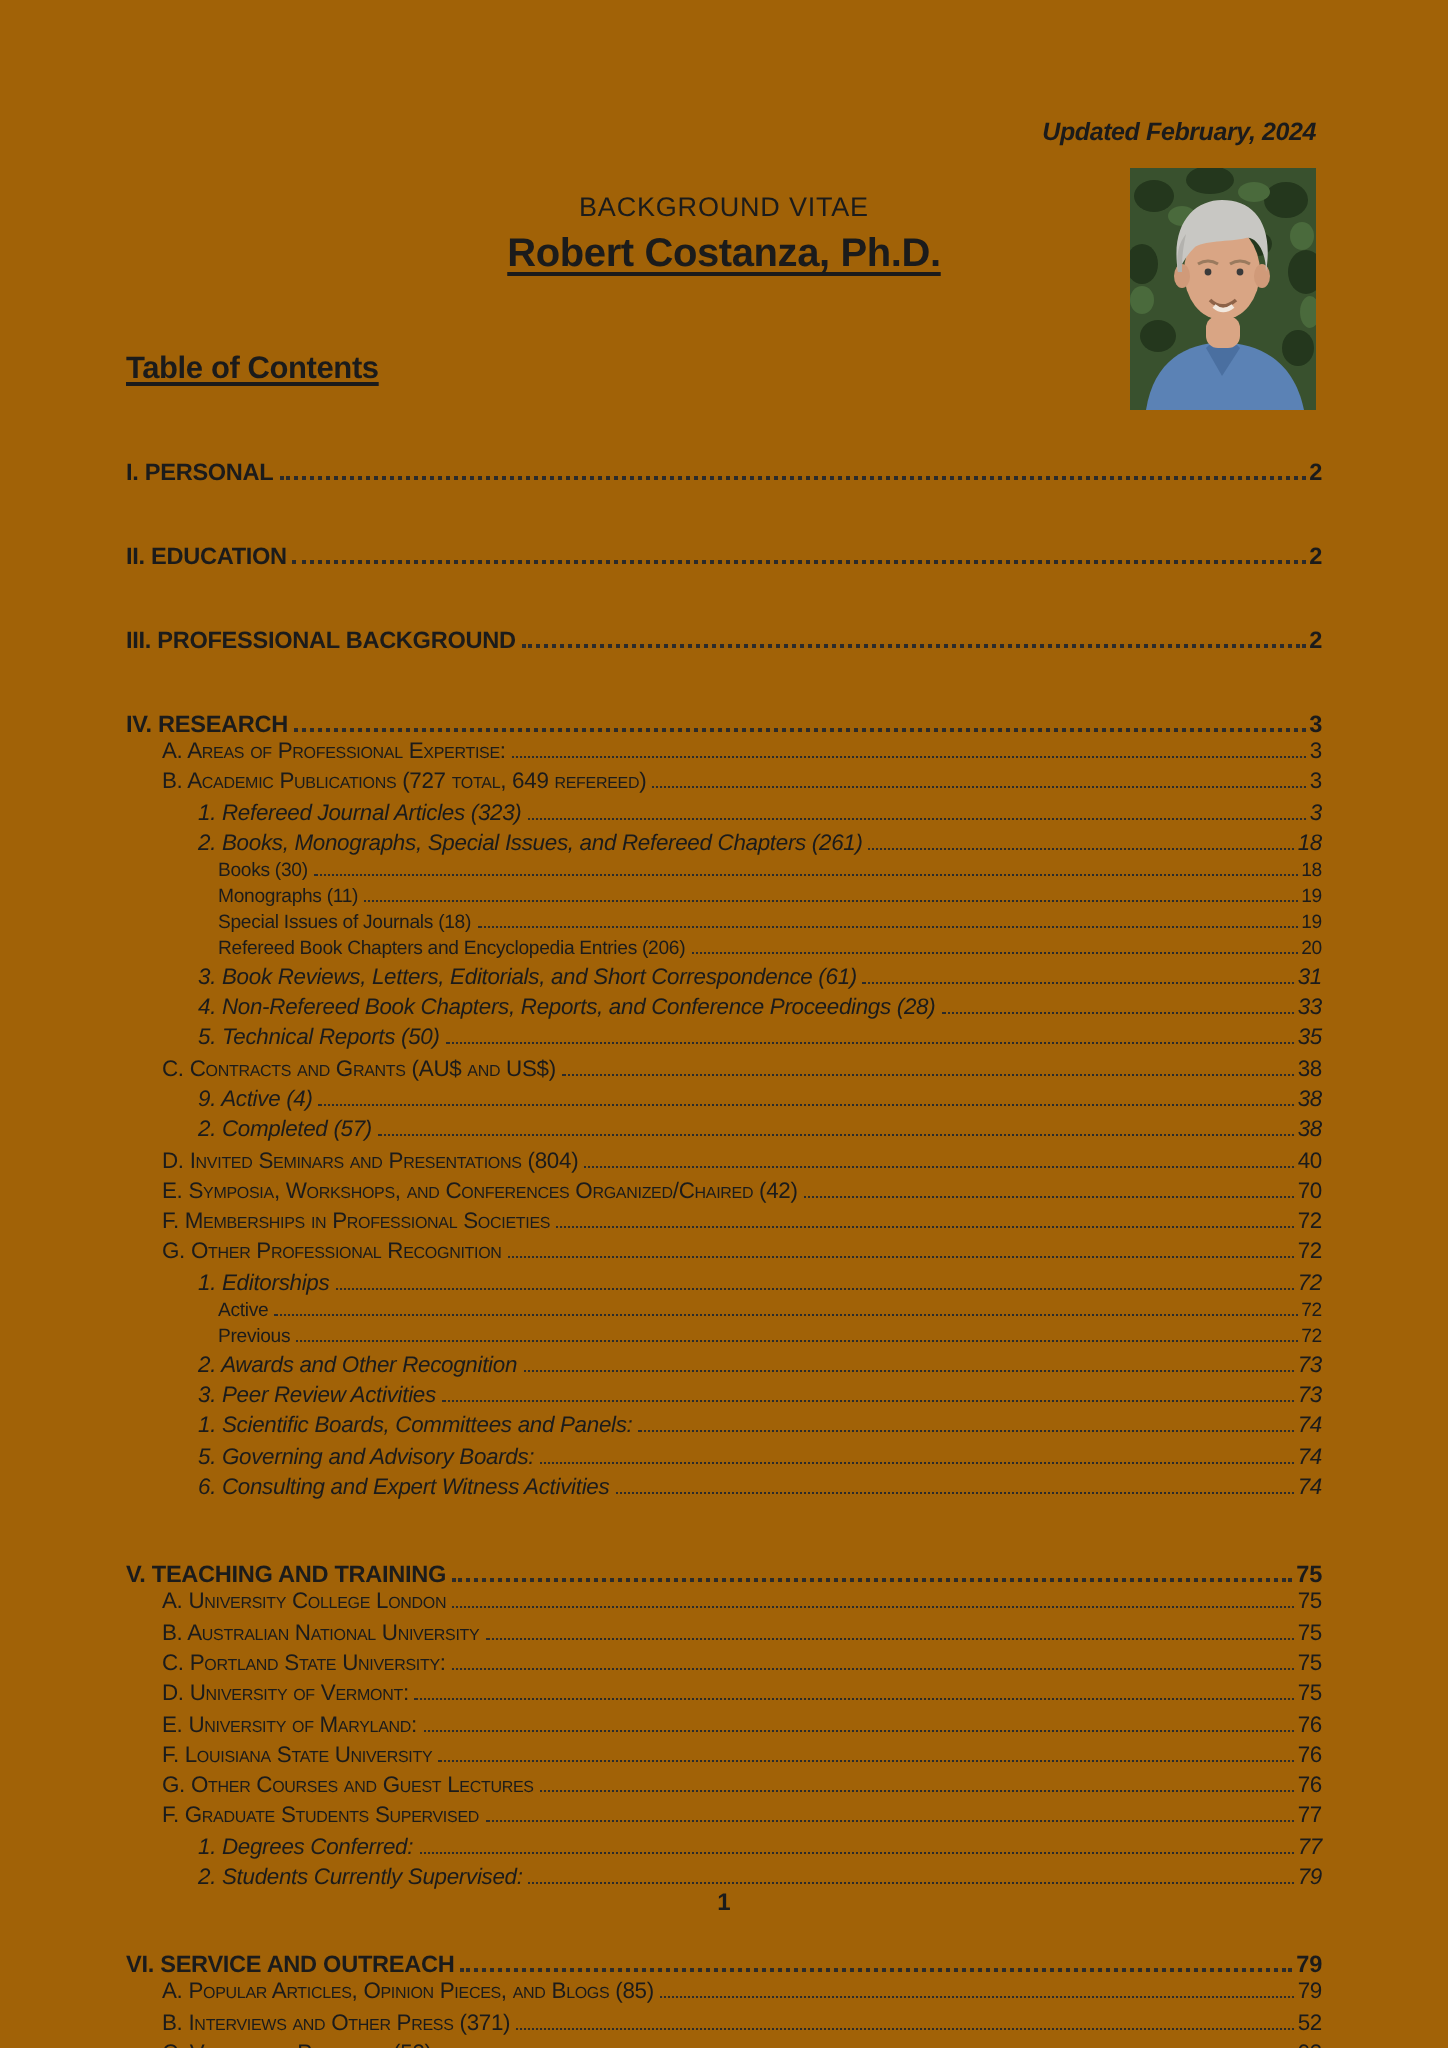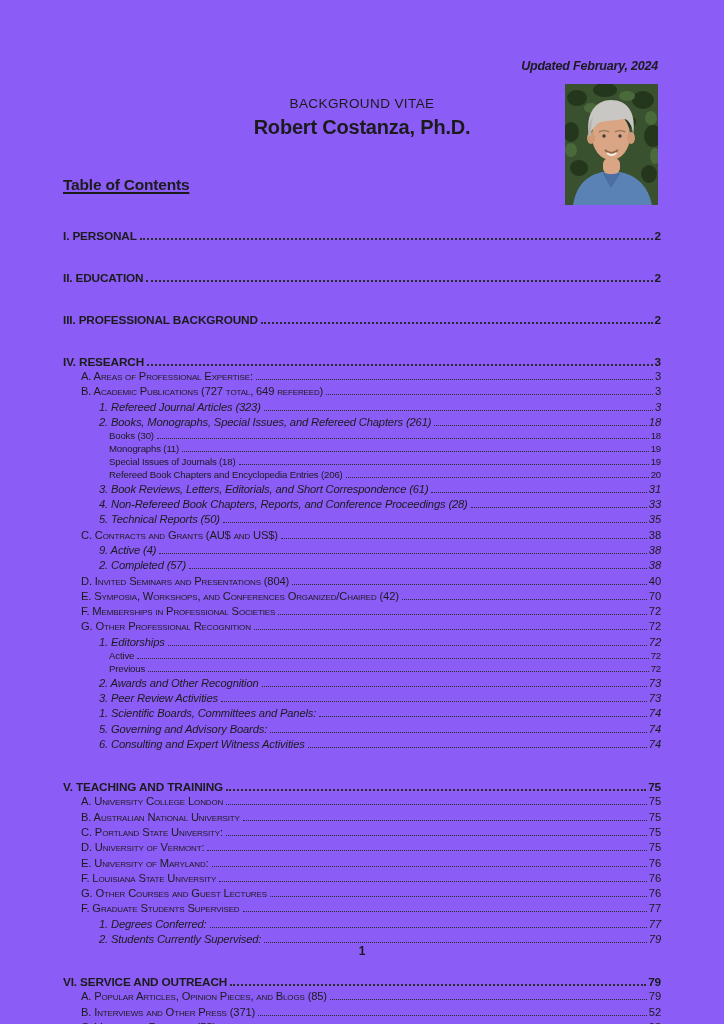--- a/index.html
+++ b/index.html
@@ -6,7 +6,7 @@
   .page{
     position:relative;
     width:724px;height:1024px;
-    background:#8b5cf6;
+    background:#a16207;
     font-family:"Liberation Sans",sans-serif;
     color:#1b1b1b;
     overflow:hidden;

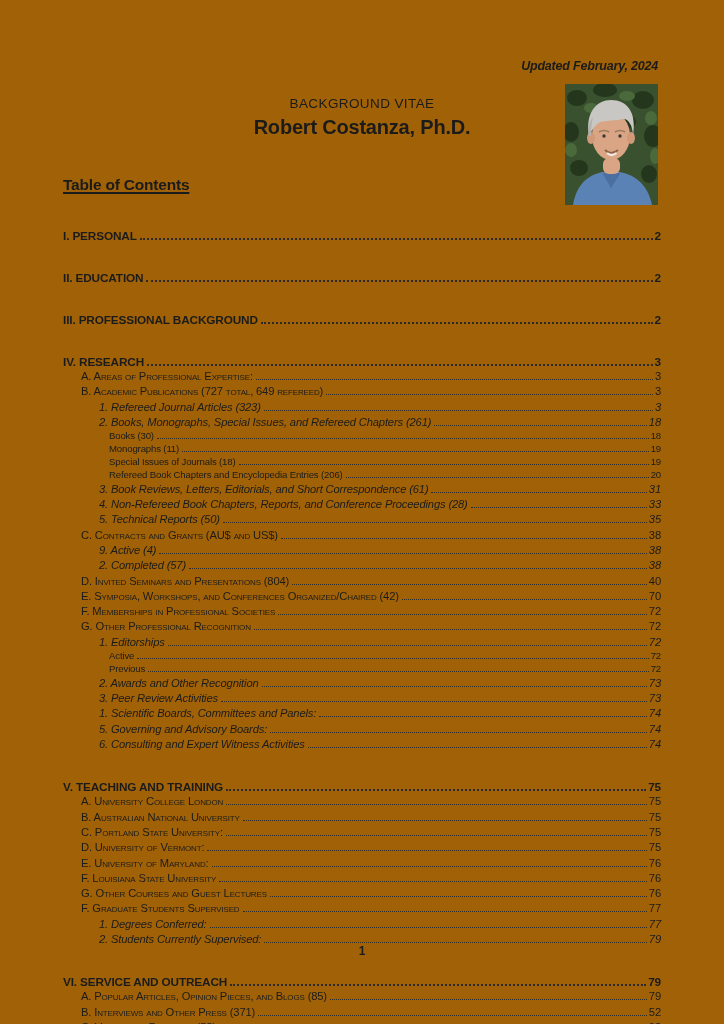--- a/index.html
+++ b/index.html
@@ -25,6 +25,7 @@
     position:absolute;top:116px;left:0;width:100%;
     text-align:center;
     font-size:20px;font-weight:700;
+    text-decoration:underline;
     text-decoration-thickness:2px;
     text-underline-offset:3px;
     letter-spacing:-0.2px;

